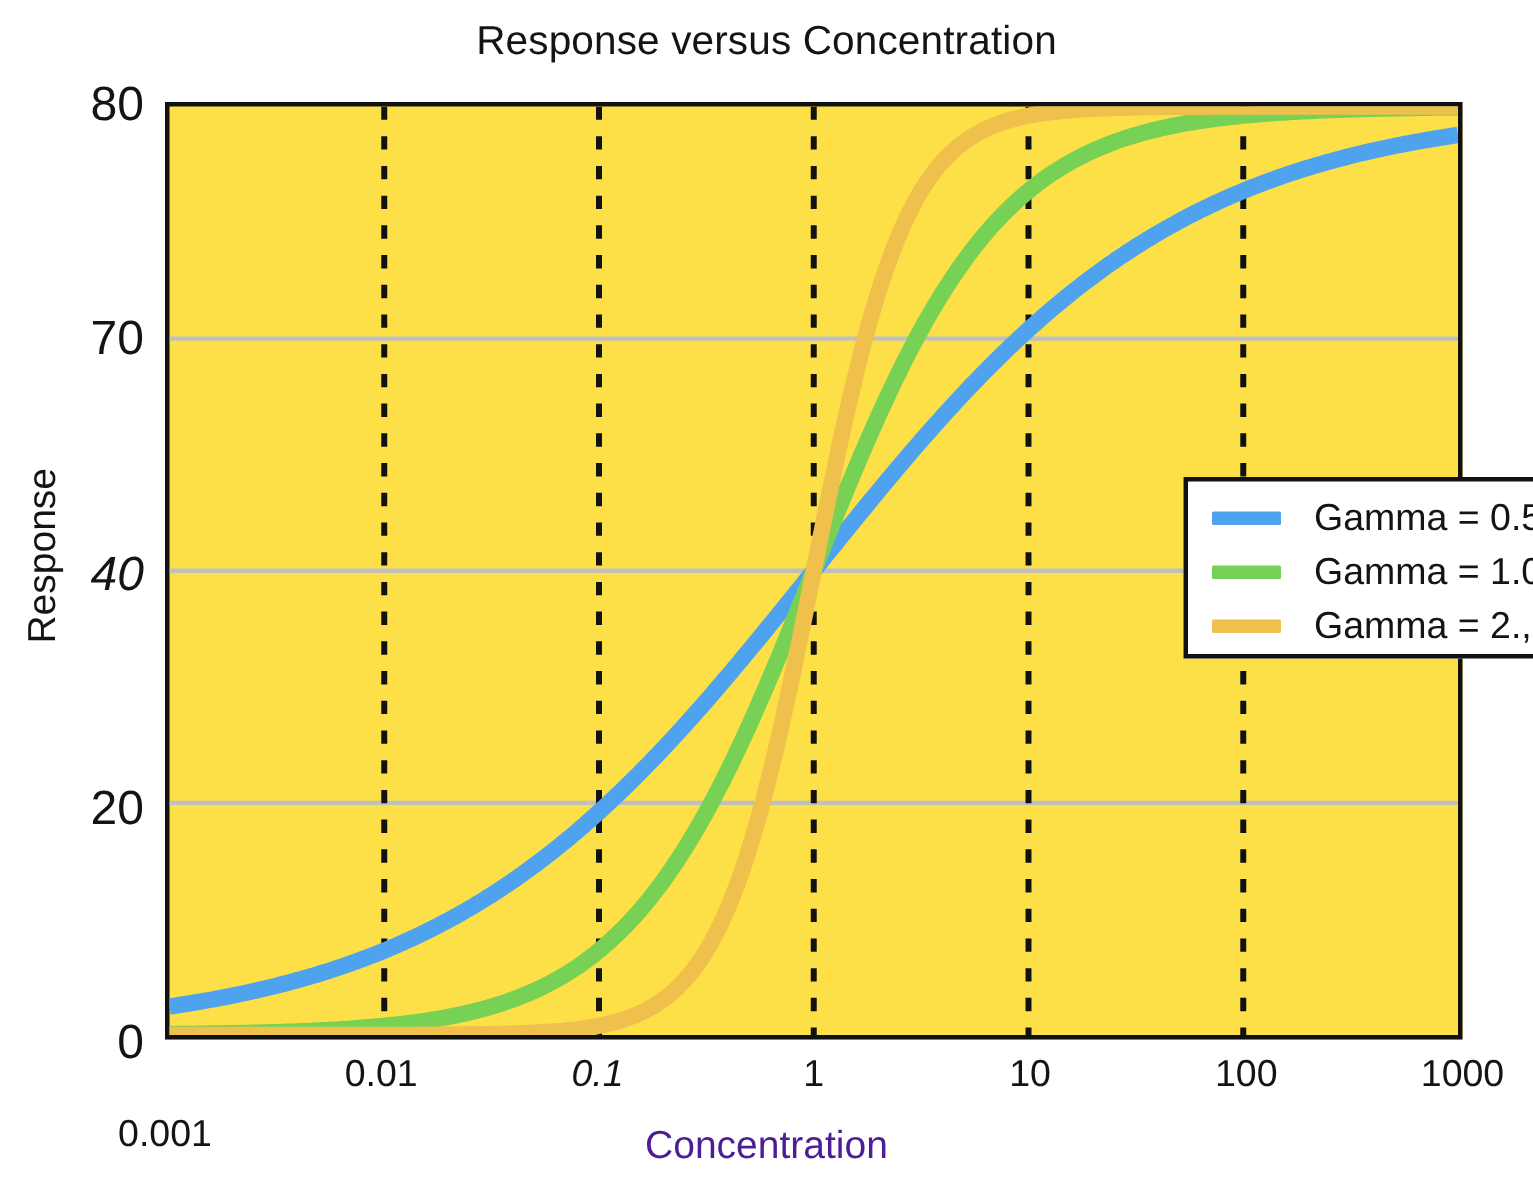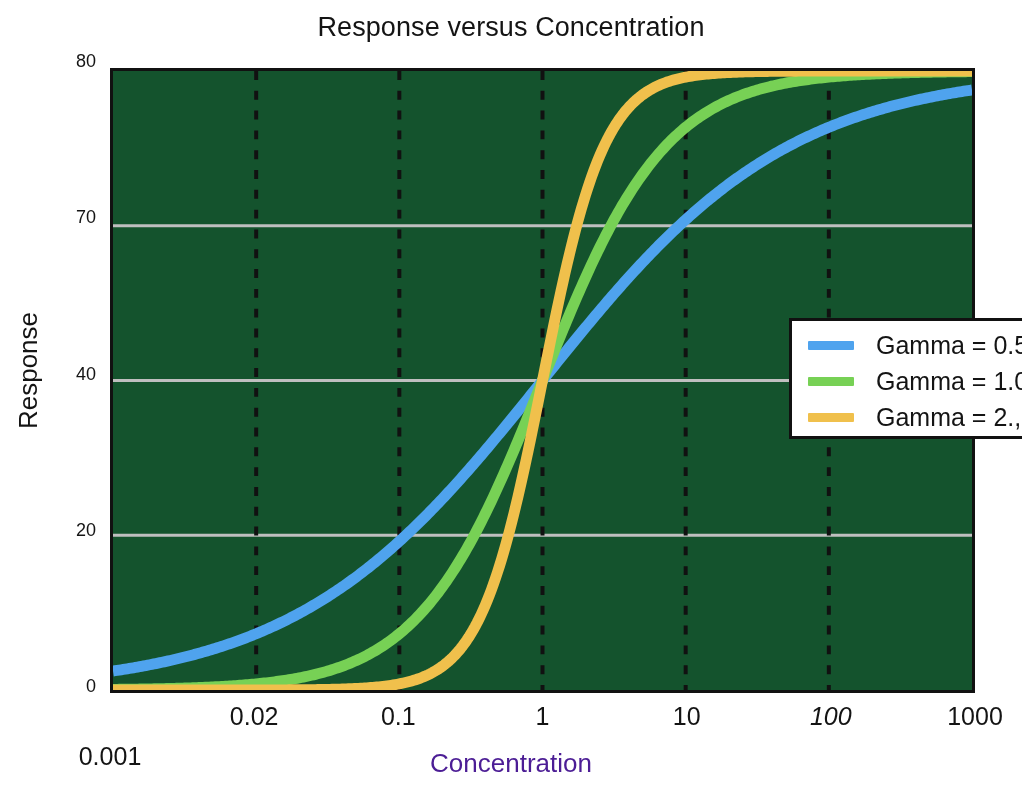--- a/index.html
+++ b/index.html
@@ -72,7 +72,7 @@
     position: absolute;
     right: 1022px;
     text-align: right;
-    font-size: 18px;
+    font-size: 32px;
     color: #141414;
     white-space: nowrap;
   }

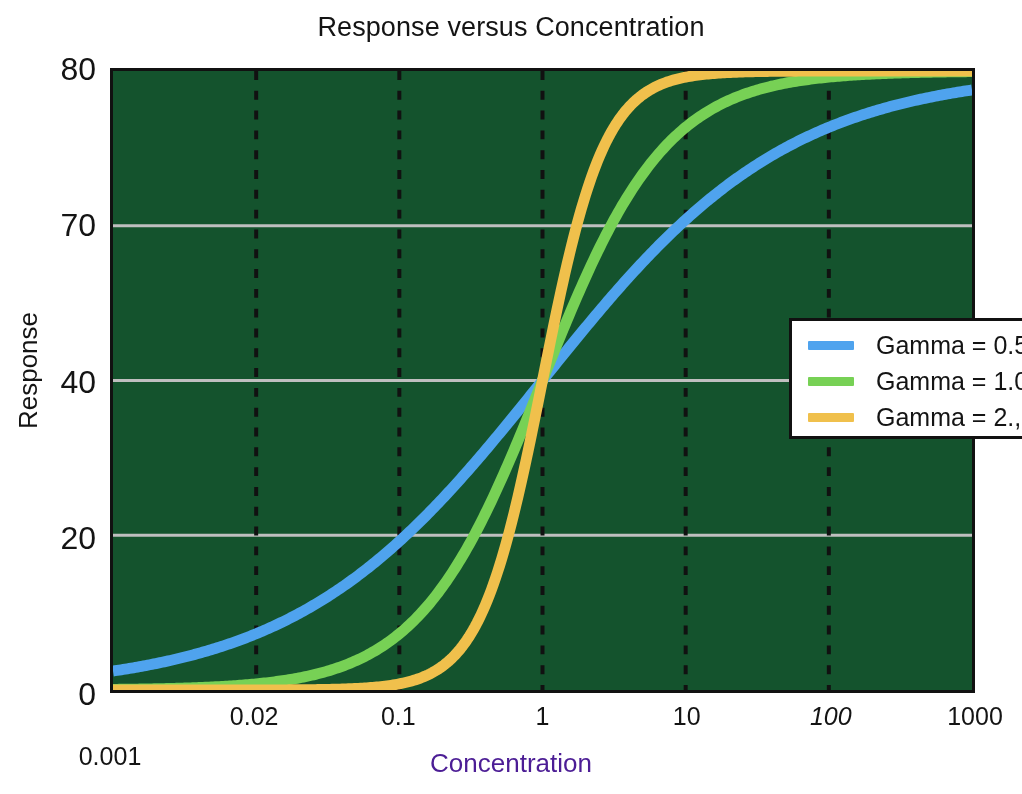--- a/index.html
+++ b/index.html
@@ -39,7 +39,7 @@
     box-sizing: border-box;
     border: 3px solid #111111;
     border-right-width: 3px;
-    background: #14532d;
+    background: #fde047;
   }
   #plot-svg {
     position: absolute;

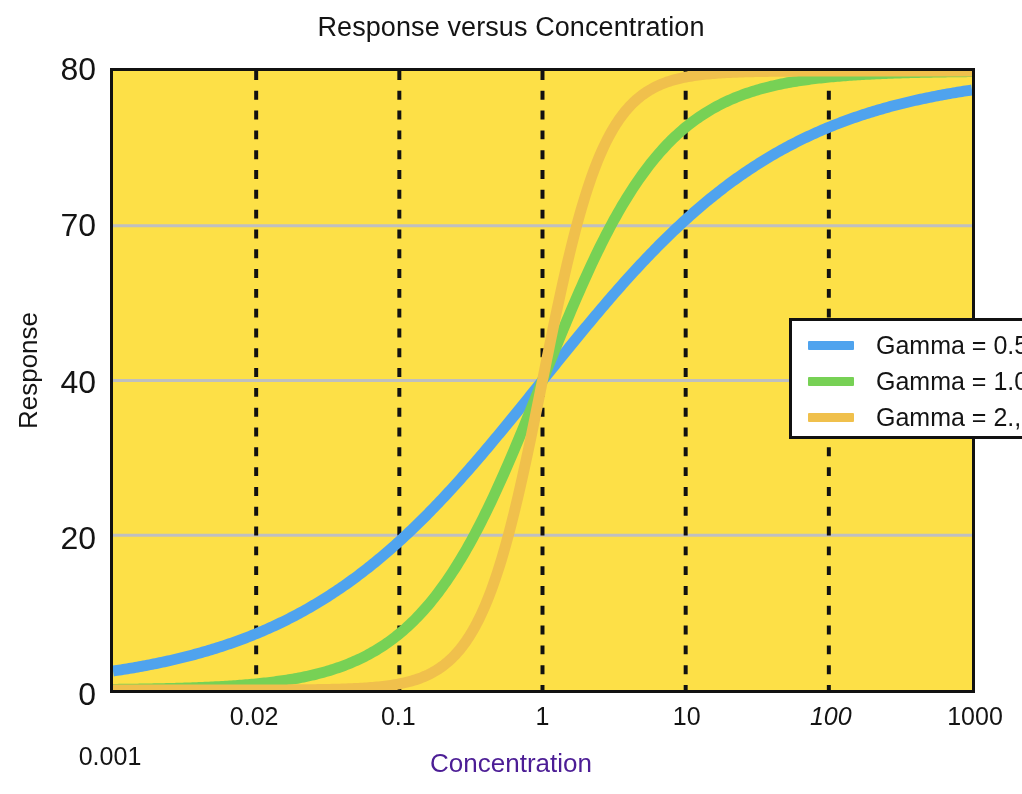--- a/index.html
+++ b/index.html
@@ -165,7 +165,7 @@
   <div id="ytick-labels">
       <div class="ytick-label" style="right: 926px; top: 676px;">0</div>
       <div class="ytick-label" style="right: 926px; top: 519.75px; text-align: right;">20</div>
-      <div class="ytick-label" style="right: 926px; top: 363.5px;">40</div>
+      <div class="ytick-label" style="right: 926px; top: 363.5px; font-style: italic;">40</div>
       <div class="ytick-label" style="right: 926px; top: 207.25px;">70</div>
       <div class="ytick-label" style="right: 926px; top: 51px;">80</div>
     </div>

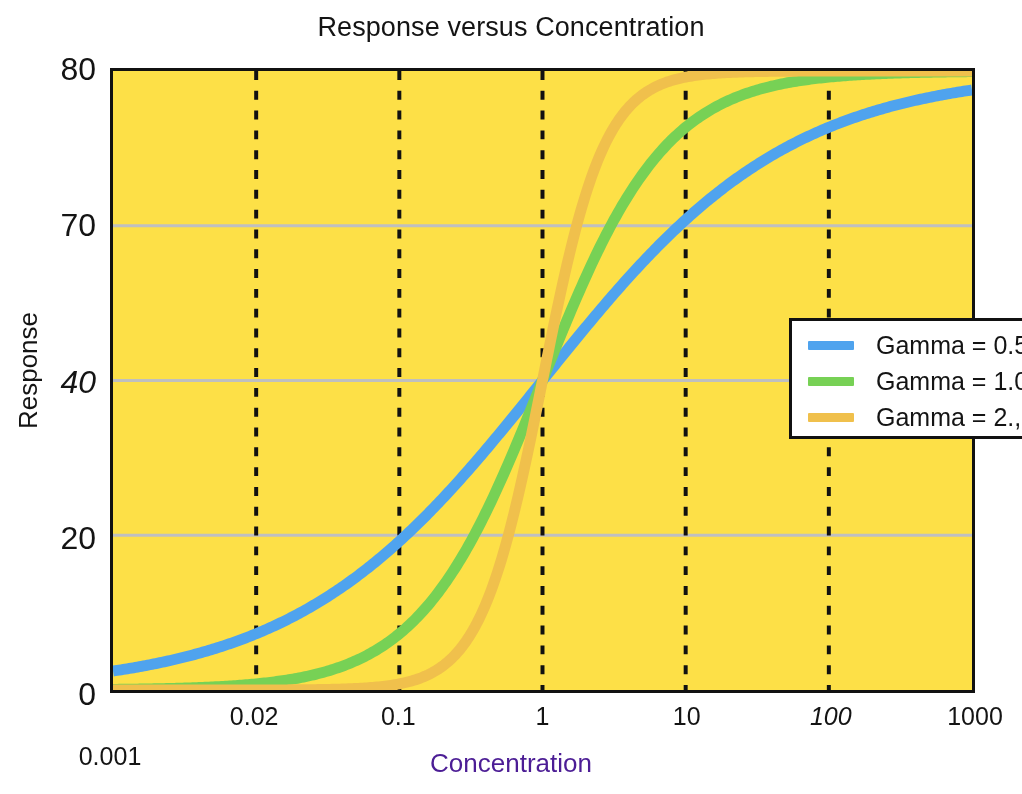--- a/index.html
+++ b/index.html
@@ -171,7 +171,7 @@
     </div>
   <div id="xtick-labels">
       <div class="xtick-label" style="left: 110px; margin-top: 40px;">0.001</div>
-      <div class="xtick-label" style="left: 254.167px;">0.02</div>
+      <div class="xtick-label" style="left: 254.167px;">0.01</div>
       <div class="xtick-label" style="left: 398.333px;">0.1</div>
       <div class="xtick-label" style="left: 542.5px;">1</div>
       <div class="xtick-label" style="left: 686.667px;">10</div>

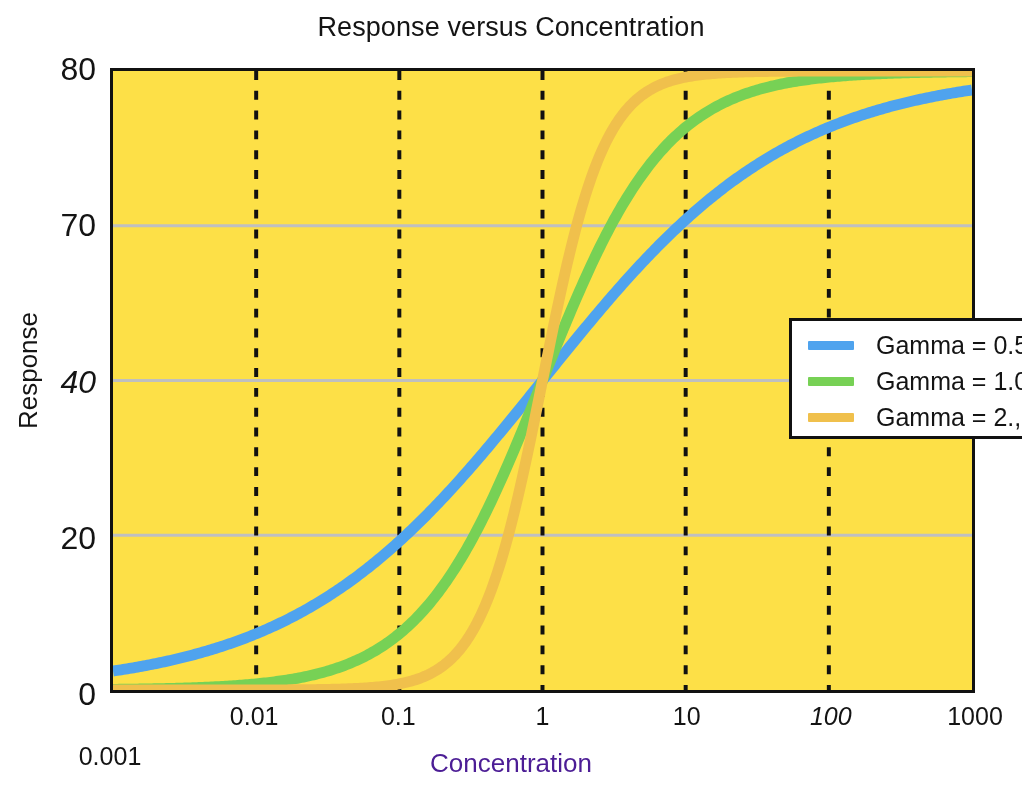--- a/index.html
+++ b/index.html
@@ -172,7 +172,7 @@
   <div id="xtick-labels">
       <div class="xtick-label" style="left: 110px; margin-top: 40px;">0.001</div>
       <div class="xtick-label" style="left: 254.167px;">0.01</div>
-      <div class="xtick-label" style="left: 398.333px;">0.1</div>
+      <div class="xtick-label" style="left: 398.333px; font-style: italic;">0.1</div>
       <div class="xtick-label" style="left: 542.5px;">1</div>
       <div class="xtick-label" style="left: 686.667px;">10</div>
       <div class="xtick-label" style="left: 830.833px; font-style: italic;">100</div>

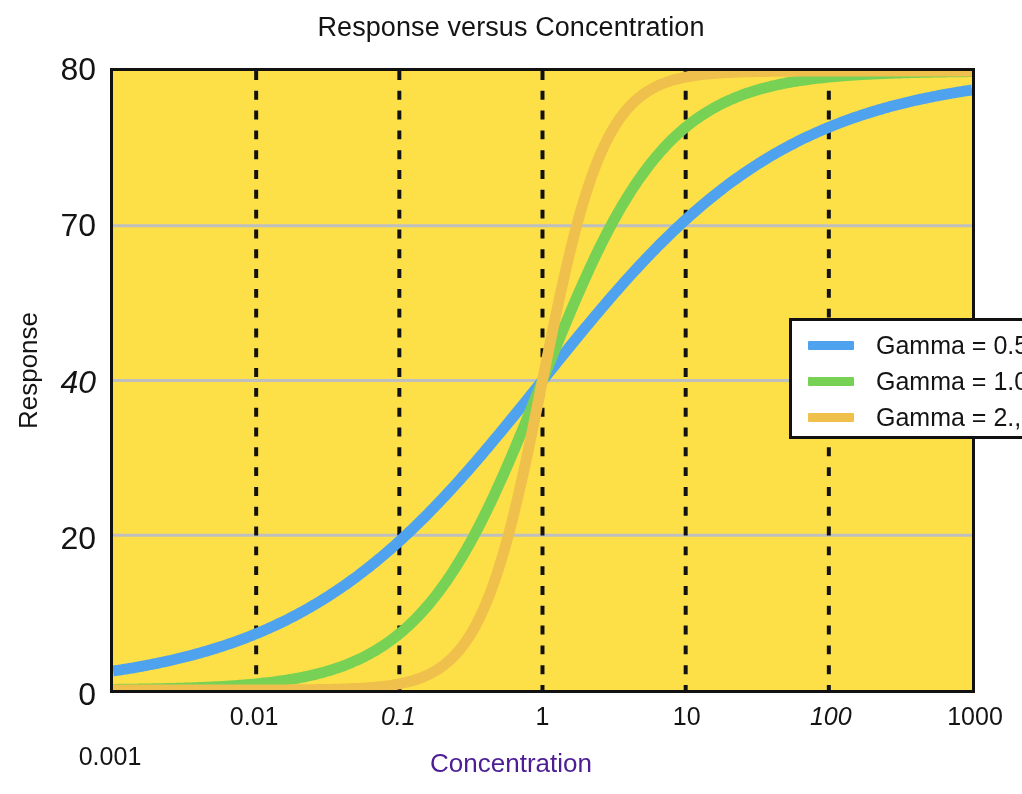--- a/index.html
+++ b/index.html
@@ -175,7 +175,7 @@
       <div class="xtick-label" style="left: 398.333px; font-style: italic;">0.1</div>
       <div class="xtick-label" style="left: 542.5px;">1</div>
       <div class="xtick-label" style="left: 686.667px;">10</div>
-      <div class="xtick-label" style="left: 830.833px; font-style: italic;">100</div>
+      <div class="xtick-label" style="left: 830.833px;">100</div>
       <div class="xtick-label" style="left: 975px;">1000</div>
     </div>
 

